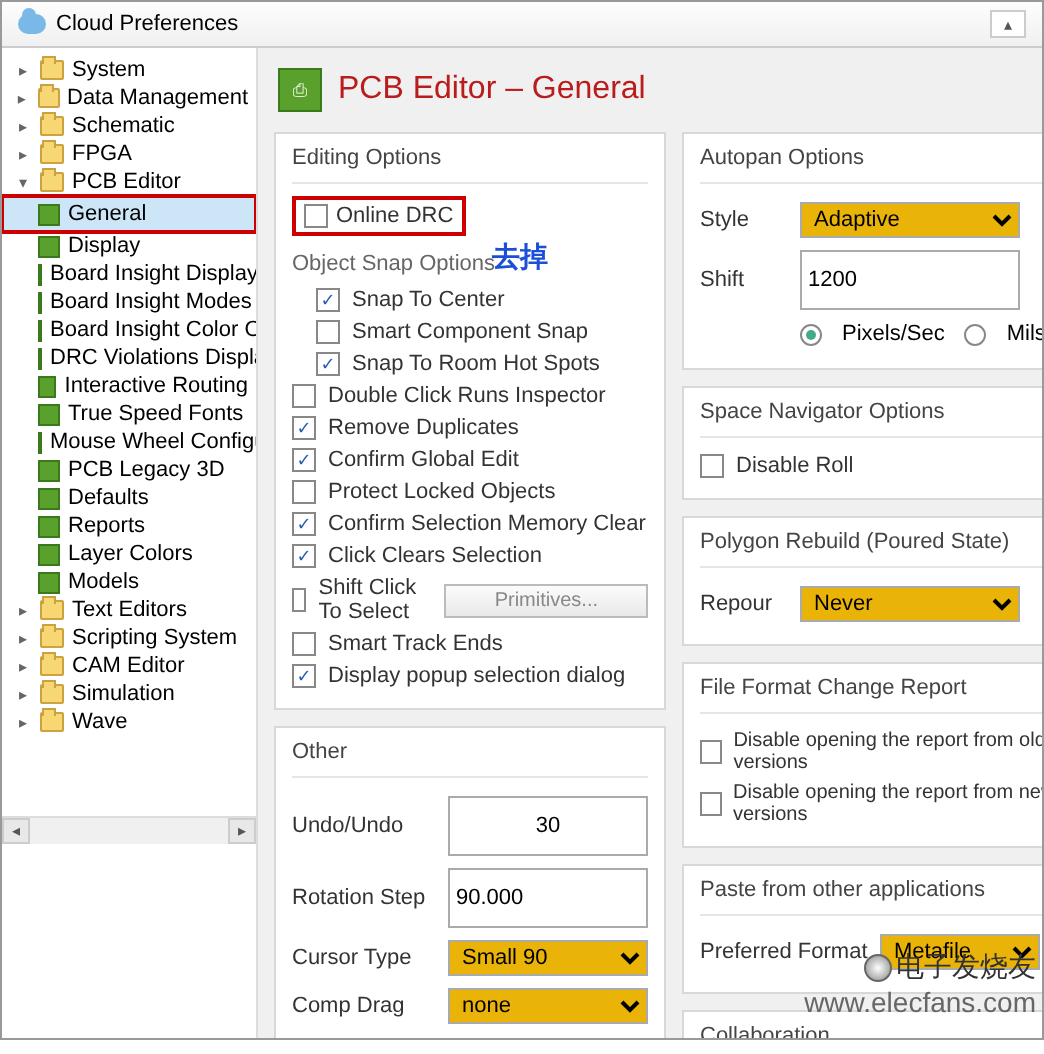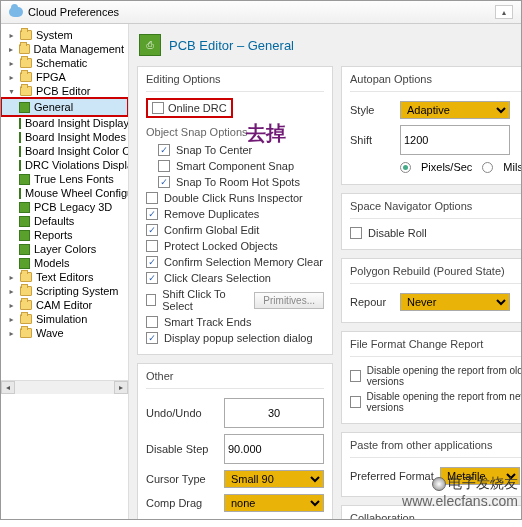--- a/index.html
+++ b/index.html
@@ -25,7 +25,7 @@
 .main { flex:1; background:#f0f0f0; padding: 6px 8px; overflow:auto; }
 .header { display:flex; align-items:center; gap:8px; padding: 4px 0 10px 2px; }
 .header-icon { width:22px; height:22px; background:#5aa02c; border:1px solid #3a7a1c; display:flex; align-items:center; justify-content:center; color:#fff; font-size:9px; }
-.header-title { color:#0369a1; font-size:13px; }
+.header-title { color:#b91c1c; font-size:16px; }
 
 .cols { display:flex; gap:8px; }
 .col { flex:1; display:flex; flex-direction:column; gap:8px; }

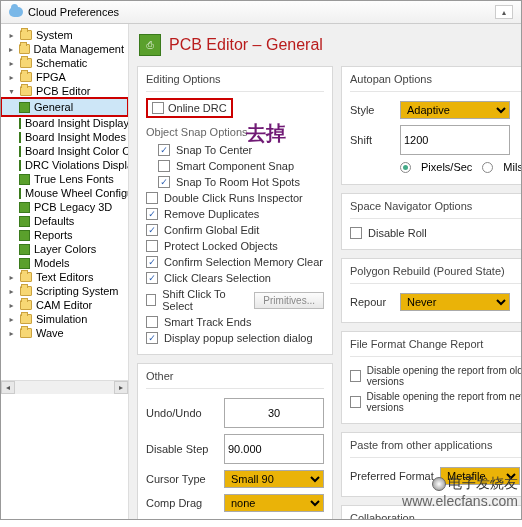--- a/index.html
+++ b/index.html
@@ -96,6 +96,10 @@
         </div>
       <div class="tree-item sub">
           <span class="leaf-icon"></span>
+          <span>Display</span>
+        </div>
+      <div class="tree-item sub">
+          <span class="leaf-icon"></span>
           <span>Board Insight Display</span>
         </div>
       <div class="tree-item sub">

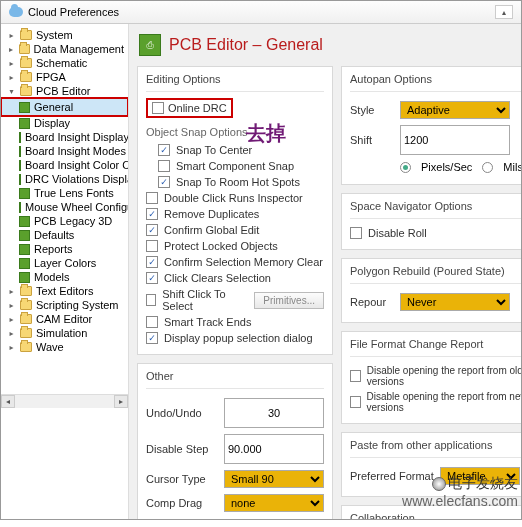--- a/index.html
+++ b/index.html
@@ -42,7 +42,7 @@
 .radio.on::after { content:''; width:5px; height:5px; background:#4a8; border-radius:50%; }
 .btn { border:1px solid #bbb; background:linear-gradient(#fcfcfc,#e8e8e8); padding:2px 8px; color:#888; font-size:10px; }
 .drc-line { border:2px solid #c00; padding:2px 4px; display:inline-flex; align-items:center; gap:4px; }
-.annot { position:absolute; color:#701a75; font-size:20px; font-weight:bold; font-family: Liberation Mono, monospace; }
+.annot { position:absolute; color:#1d4ed8; font-size:14px; font-weight:bold; font-family: Liberation Mono, monospace; }
 .scroll-h { height:14px; background:#f0f0f0; border-top:1px solid #ddd; display:flex; }
 .scroll-h .arrow { width:14px; border:1px solid #ccc; background:#e8e8e8; display:flex; align-items:center; justify-content:center; font-size:8px; color:#555;}
 .scroll-h .track { flex:1; }

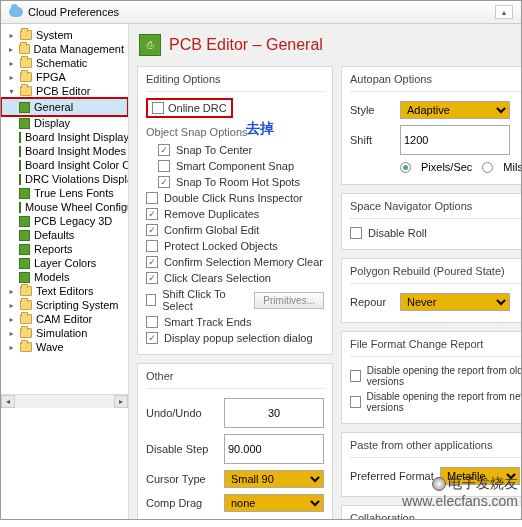--- a/index.html
+++ b/index.html
@@ -116,6 +116,10 @@
         </div>
       <div class="tree-item sub">
           <span class="leaf-icon"></span>
+          <span>Interactive Routing</span>
+        </div>
+      <div class="tree-item sub">
+          <span class="leaf-icon"></span>
           <span>True Lens Fonts</span>
         </div>
       <div class="tree-item sub">

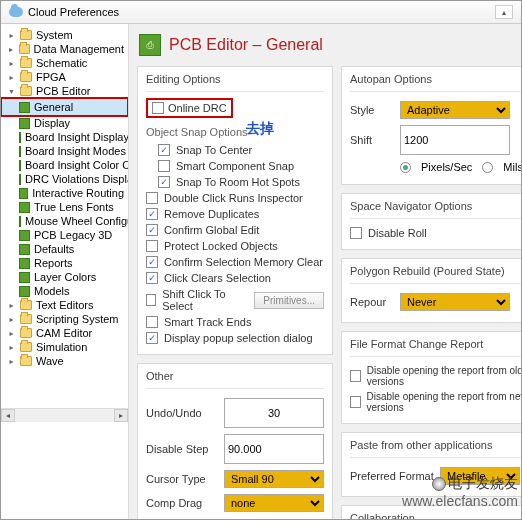--- a/index.html
+++ b/index.html
@@ -120,7 +120,7 @@
         </div>
       <div class="tree-item sub">
           <span class="leaf-icon"></span>
-          <span>True Lens Fonts</span>
+          <span>True Speed Fonts</span>
         </div>
       <div class="tree-item sub">
           <span class="leaf-icon"></span>

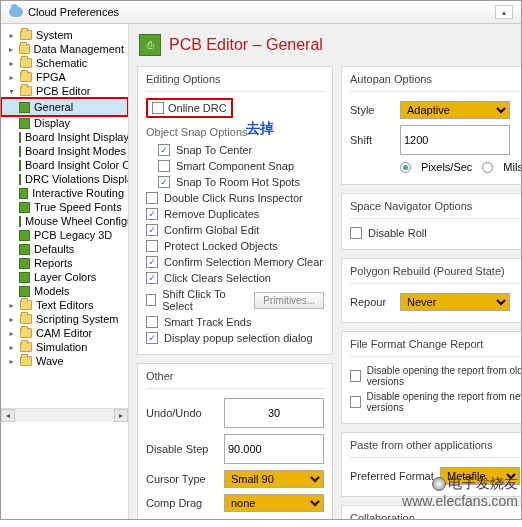--- a/index.html
+++ b/index.html
@@ -40,7 +40,7 @@
 .sel { border:1px solid #aaa; background:#eab308; height:18px; font-size:11px; padding:0 2px; }
 .radio { width:11px; height:11px; border:1px solid #888; border-radius:50%; background:#fff; display:inline-flex; align-items:center; justify-content:center; }
 .radio.on::after { content:''; width:5px; height:5px; background:#4a8; border-radius:50%; }
-.btn { border:1px solid #bbb; background:linear-gradient(#fcfcfc,#e8e8e8); padding:2px 8px; color:#888; font-size:10px; }
+.btn { border:1px solid #bbb; background:linear-gradient(#fcfcfc,#e8e8e8); padding:2px 24px; color:#888; font-size:10px; }
 .drc-line { border:2px solid #c00; padding:2px 4px; display:inline-flex; align-items:center; gap:4px; }
 .annot { position:absolute; color:#1d4ed8; font-size:14px; font-weight:bold; font-family: Liberation Mono, monospace; }
 .scroll-h { height:14px; background:#f0f0f0; border-top:1px solid #ddd; display:flex; }

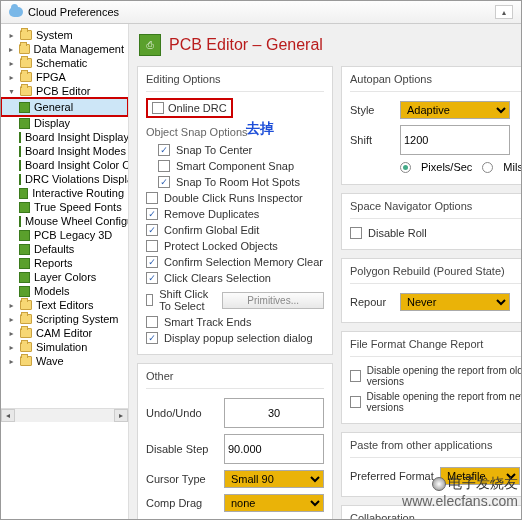--- a/index.html
+++ b/index.html
@@ -253,7 +253,7 @@
                 <input class="inp" style="width: 100px; text-align: center;" value="30">
               </div>
             <div class="form-row">
-                <span class="form-lbl">Disable Step</span>
+                <span class="form-lbl">Rotation Step</span>
                 <input class="inp" style="width: 100px;" value="90.000">
               </div>
             <div class="form-row">

